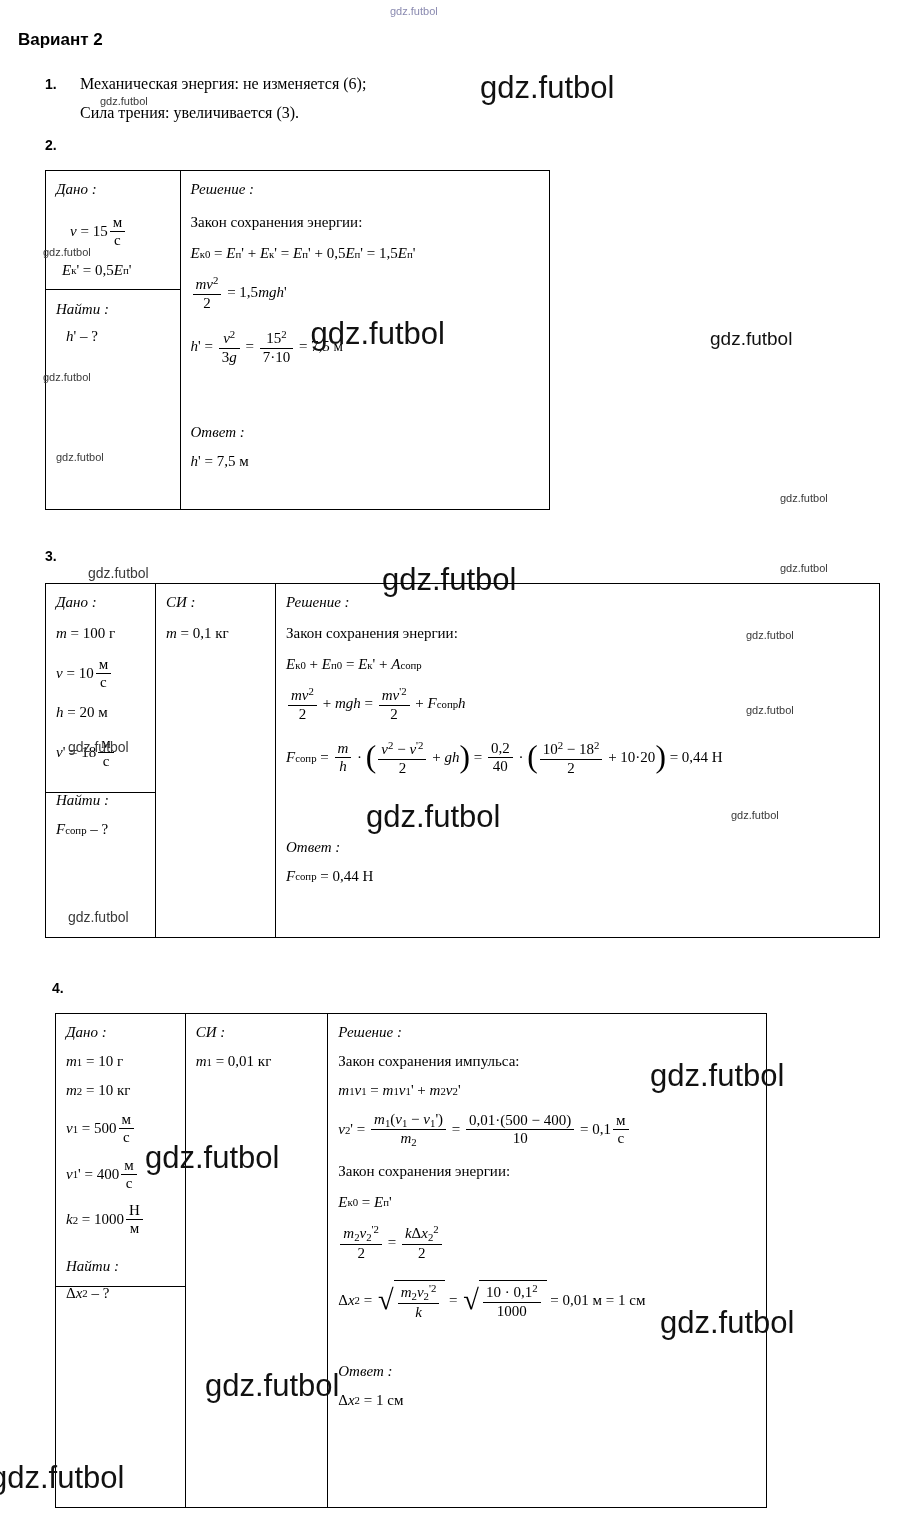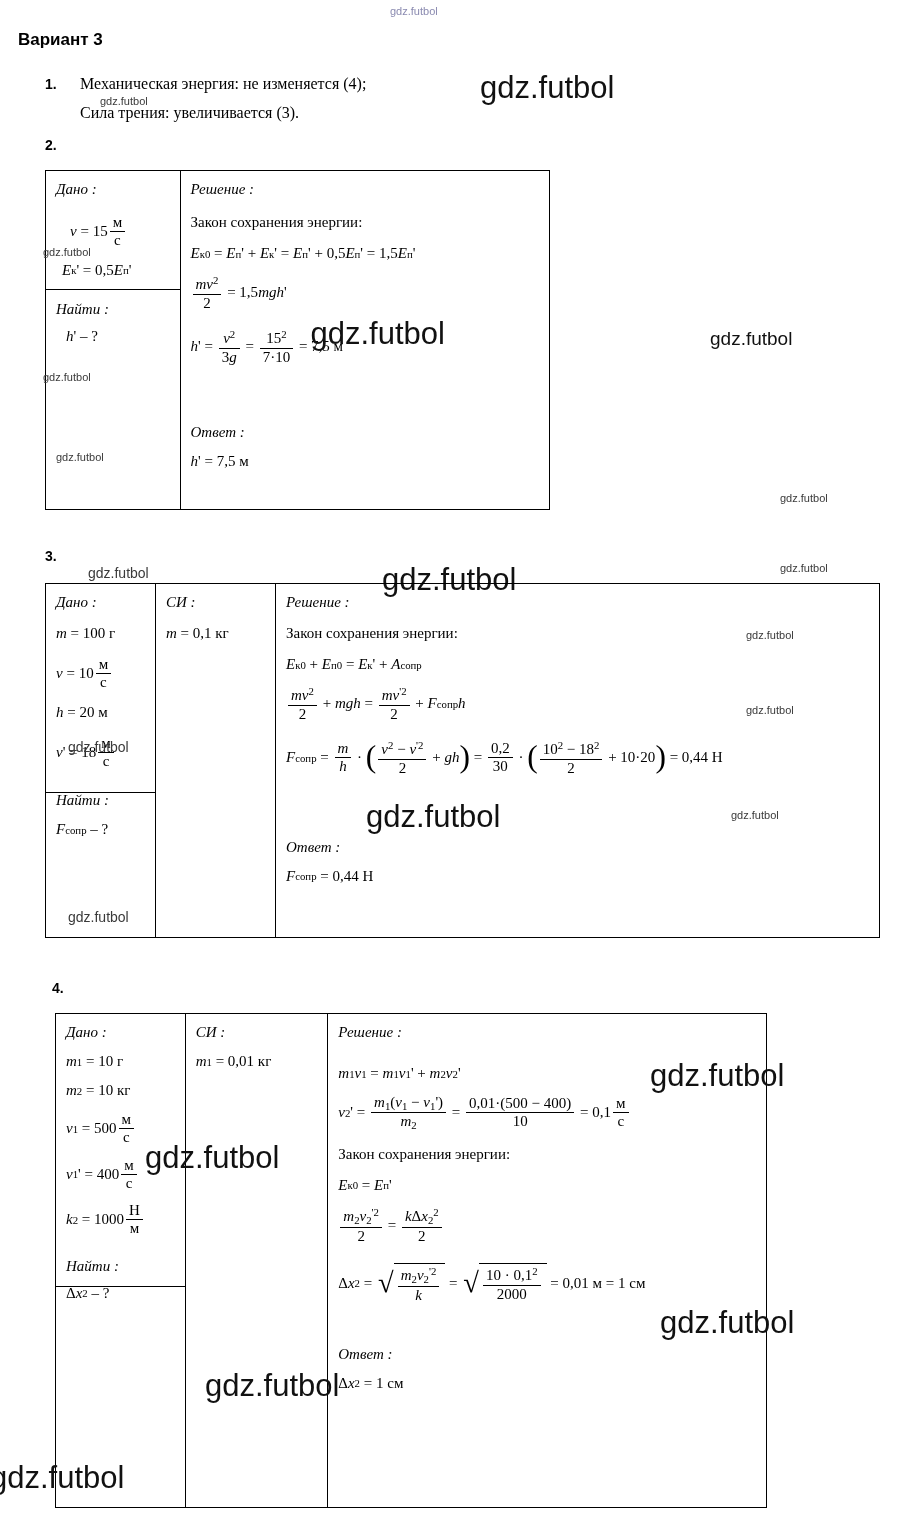--- a/index.html
+++ b/index.html
@@ -164,7 +164,7 @@
 
   <div class="wm wm-top" style="left:390px; top:5px;">gdz.futbol</div>
 
-  <div class="variant-title">Вариант 3</div>
+  <div class="variant-title">Вариант 2</div>
 
   <div class="task-num" style="left:45px; top:76px;">1.</div>
   <div class="t1-line" style="left:80px; top:75px;">Механическая энергия: не изменяется (4);</div>

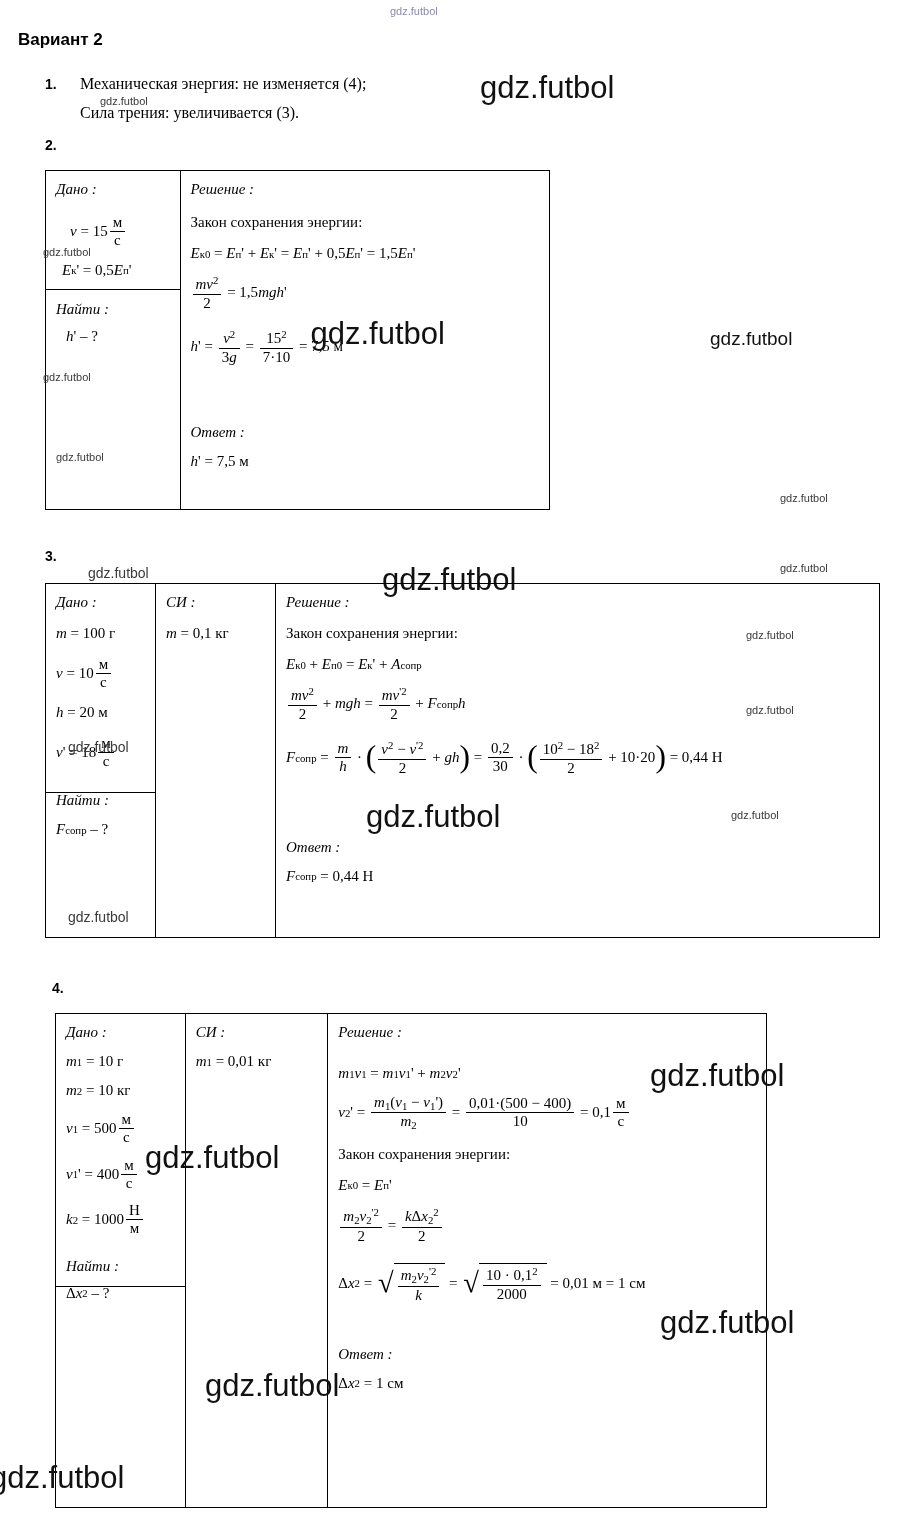--- a/index.html
+++ b/index.html
@@ -167,7 +167,7 @@
   <div class="variant-title">Вариант 2</div>
 
   <div class="task-num" style="left:45px; top:76px;">1.</div>
-  <div class="t1-line" style="left:80px; top:75px;">Механическая энергия: не изменяется (4);</div>
+  <div class="t1-line" style="left:80px; top:75px;">Механическая энергия: не изменяется (6);</div>
   <div class="t1-line" style="left:80px; top:104px;">Сила трения: увеличивается (3).</div>
   <div class="wm wm-small" style="left:100px; top:95px;">gdz.futbol</div>
   <div class="wm wm-big" style="left:480px; top:70px;">gdz.futbol</div>

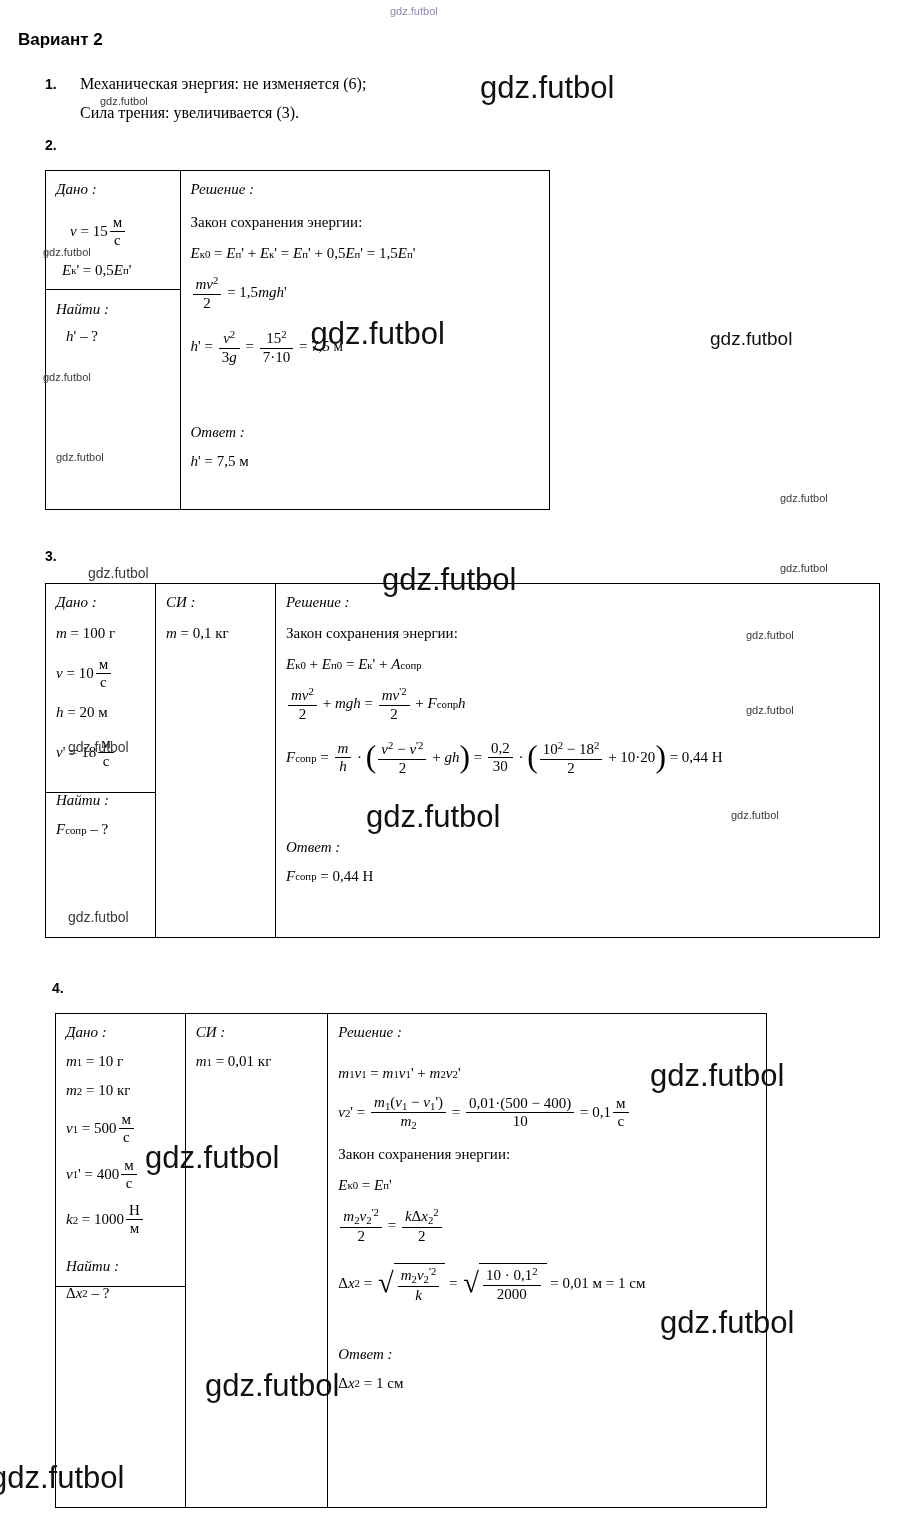--- a/index.html
+++ b/index.html
@@ -388,7 +388,7 @@
         <span class="nm">&nbsp;=&nbsp;</span>
         <span class="frac nm">
             <span class="num">0,2</span>
-            <span class="den">30</span>
+            <span class="den">40</span>
           </span>
         <span class="nm">&nbsp;·&nbsp;</span>
           <span class="bigparen">(</span>

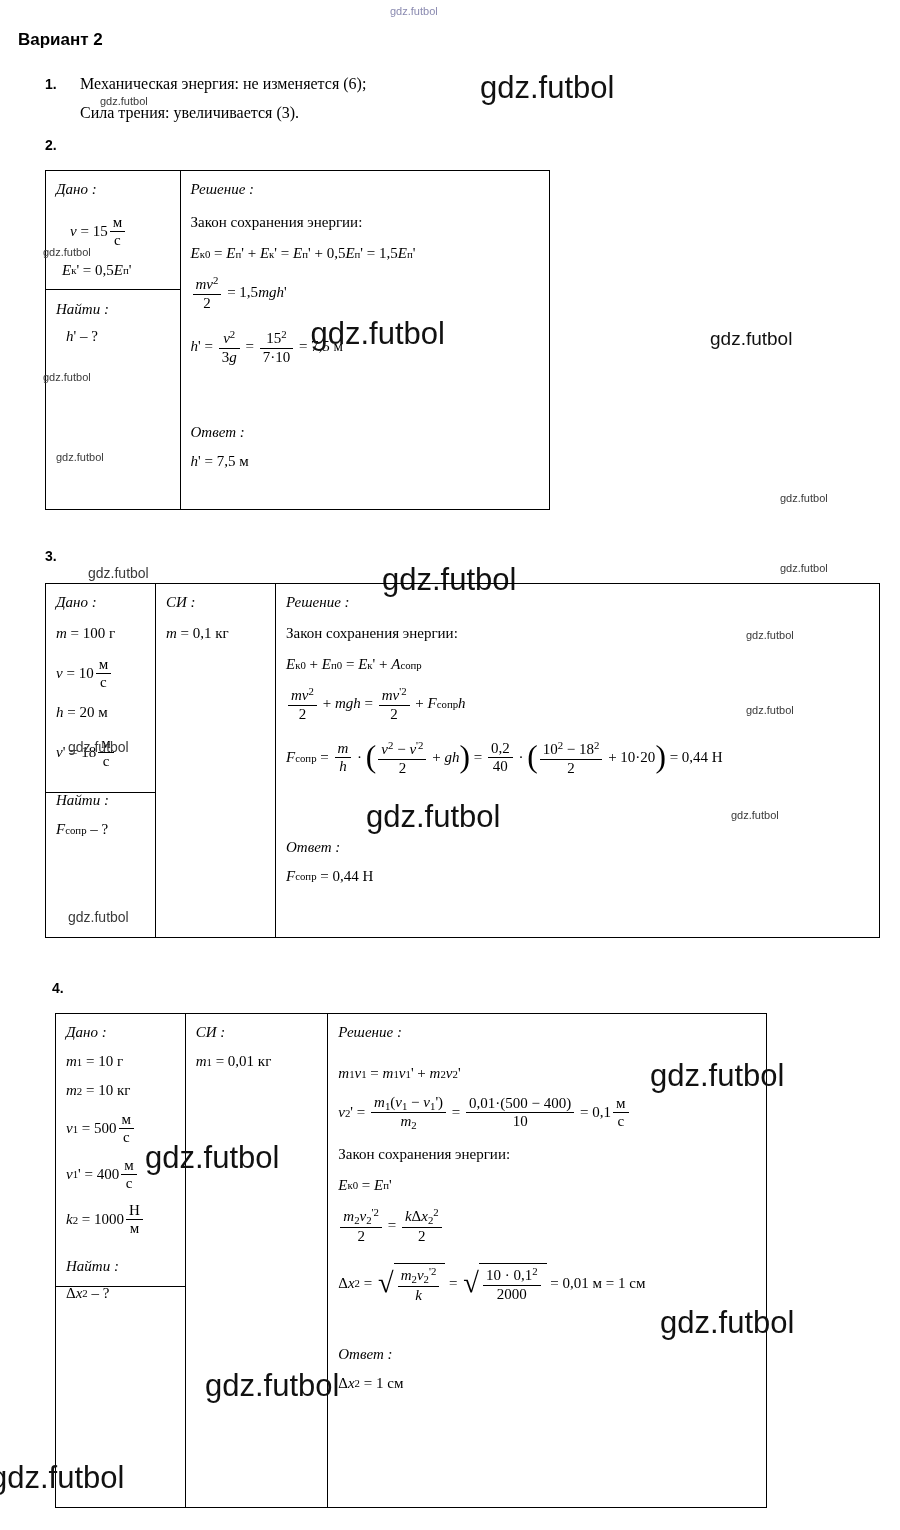--- a/index.html
+++ b/index.html
@@ -487,6 +487,7 @@
     <div class="col" style="width:439px;">
       <div class="lbl">Решение :</div>
       <div style="height:12px;"></div>
+      <div class="plain">Закон сохранения импульса:</div>
       <div style="height:12px;"></div>
       <div class="mline">
         <span class="itm">m</span>

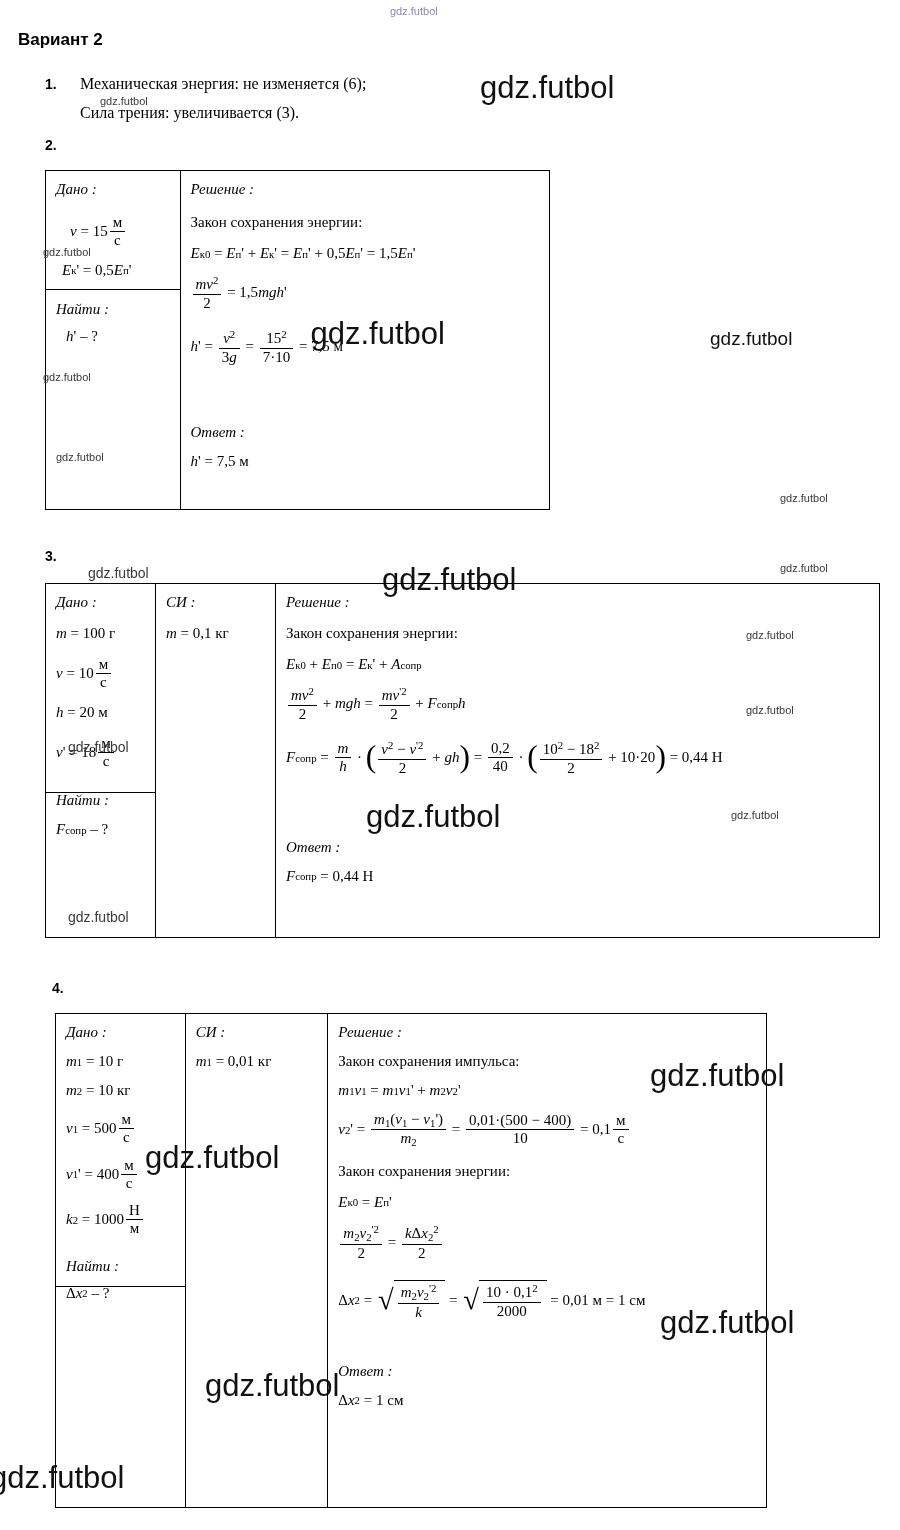--- a/index.html
+++ b/index.html
@@ -560,7 +560,7 @@
         </span></span>
         <span class="nm">&nbsp;=&nbsp;</span>
         <span class="sqrt"><span class="radical">√</span><span class="body">
-          <span class="frac nm"><span class="num">10 · 0,1<span class="sup">2</span></span><span class="den">2000</span></span>
+          <span class="frac nm"><span class="num">10 · 0,1<span class="sup">2</span></span><span class="den">1000</span></span>
         </span></span>
         <span class="nm">&nbsp;=&nbsp;0,01 м&nbsp;=&nbsp;1 см</span>
       </div>

